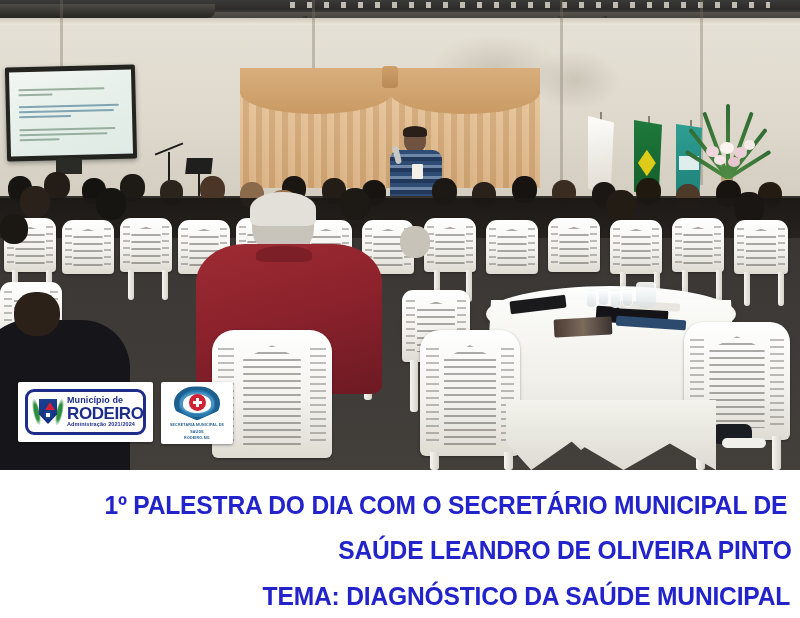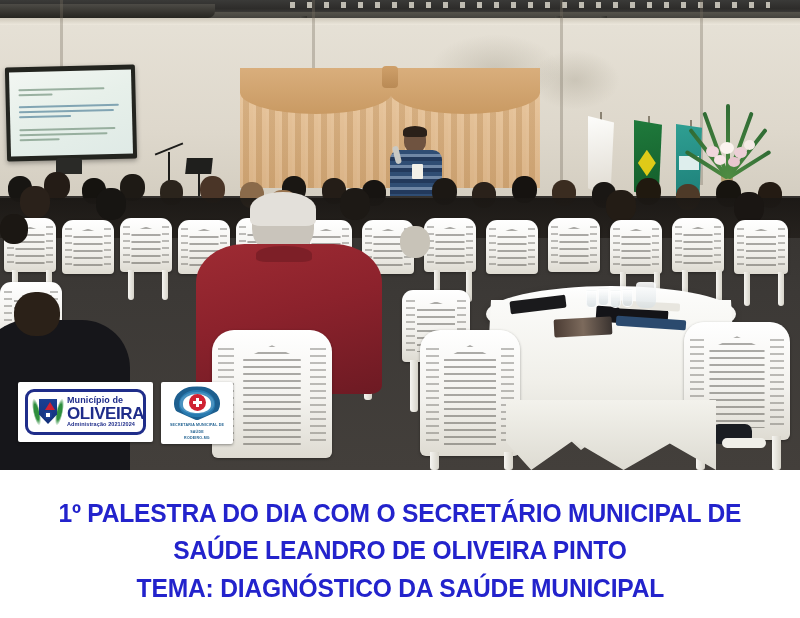--- a/index.html
+++ b/index.html
@@ -542,7 +542,7 @@
           </div>
           <div class="rodeiro-text">
             <span class="muni-line">Município de</span>
-            <span class="rodeiro-line">OLIVEIRA</span>
+            <span class="rodeiro-line">RODEIRO</span>
             <span class="admin-line">Administração 2021/2024</span>
           </div>
         </div>

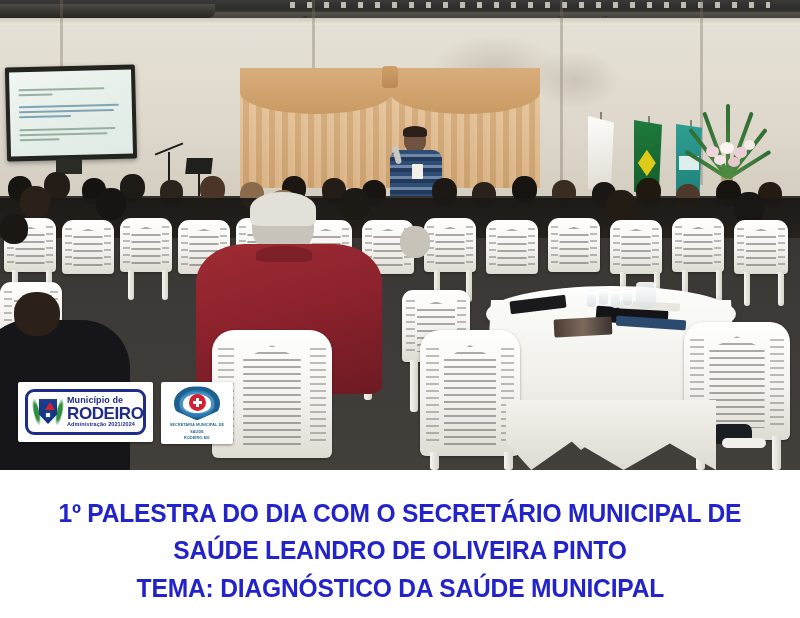--- a/index.html
+++ b/index.html
@@ -251,8 +251,8 @@
   .caption{
     position:absolute;left:0;top:470px;width:800px;height:148px;
     background:#ffffff;
-    display:flex;flex-direction:column;align-items:center;justify-content:center;
-    gap:6px;padding-top:14px;box-sizing:border-box;
+    display:flex;flex-direction:column;align-items:flex-end;justify-content:center;
+    gap:14px;padding-top:14px;box-sizing:border-box;
   }
   .cap-line{
     color:#2323cc;font-weight:bold;font-size:25.5px;line-height:1.23;

